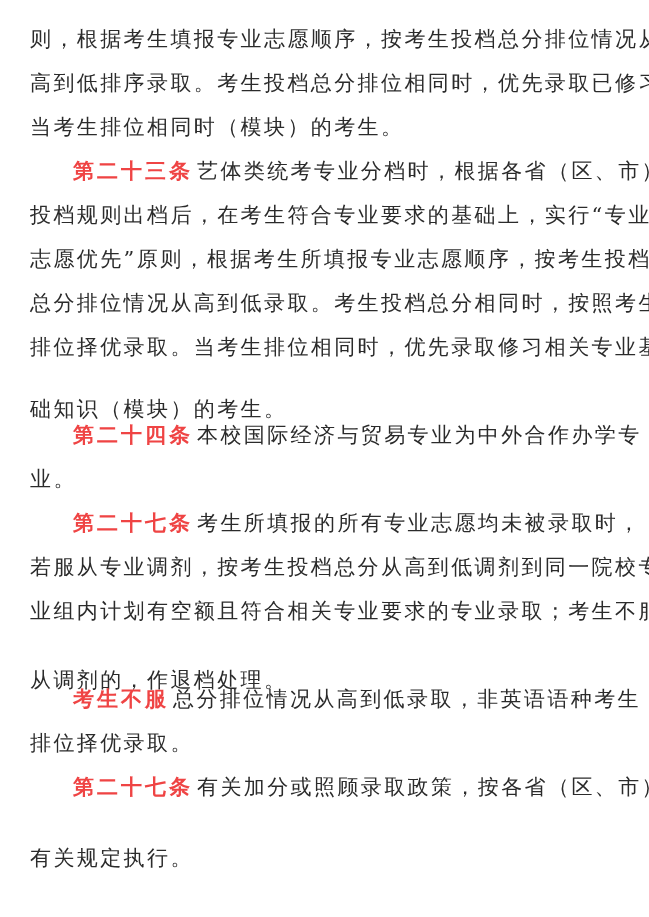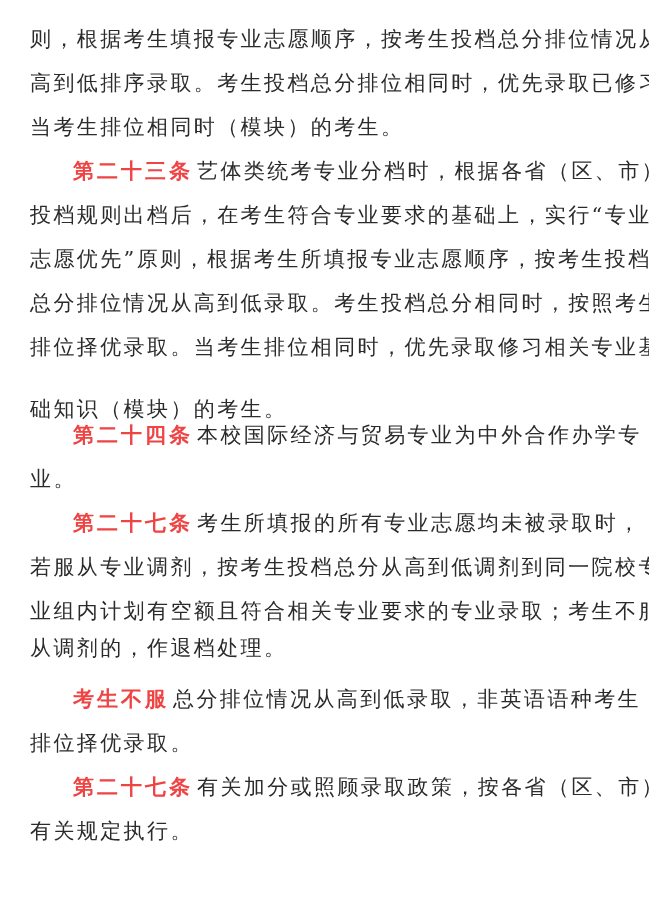--- a/index.html
+++ b/index.html
@@ -37,7 +37,7 @@
   </div>
   <div class="line" style="top:555px">若服从专业调剂，按考生投档总分从高到低调剂到同一院校专</div>
   <div class="line" style="top:599px">业组内计划有空额且符合相关专业要求的专业录取；考生不服</div>
-  <div class="line" style="top:636px">从调剂的，作退档处理。</div>
+  <div class="line" style="top:668px">从调剂的，作退档处理。</div>
 
   <div class="line indent" style="top:687px">
     <span class="b">考生不服</span><span>总分排位情况从高到低录取，非英语语种考生</span>

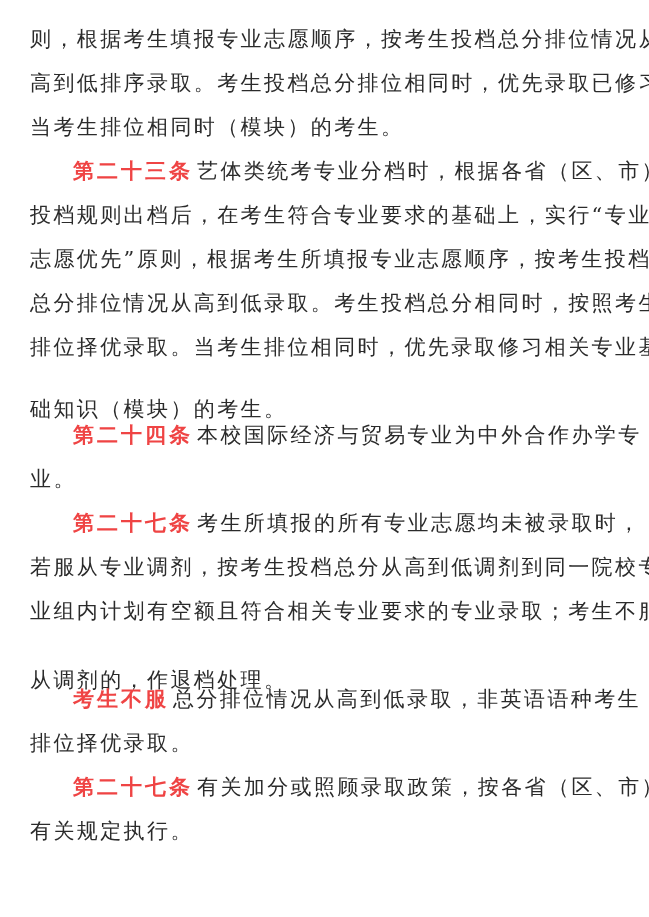--- a/index.html
+++ b/index.html
@@ -47,7 +47,7 @@
   <div class="line indent" style="top:775px">
     <span class="b">第二十七条</span><span>有关加分或照顾录取政策，按各省（区、市）</span>
   </div>
-  <div class="line" style="top:819px">有关规定执行。</div>
+  <div class="line" style="top:846px">有关规定执行。</div>
 </div>
 
 </body></html>

